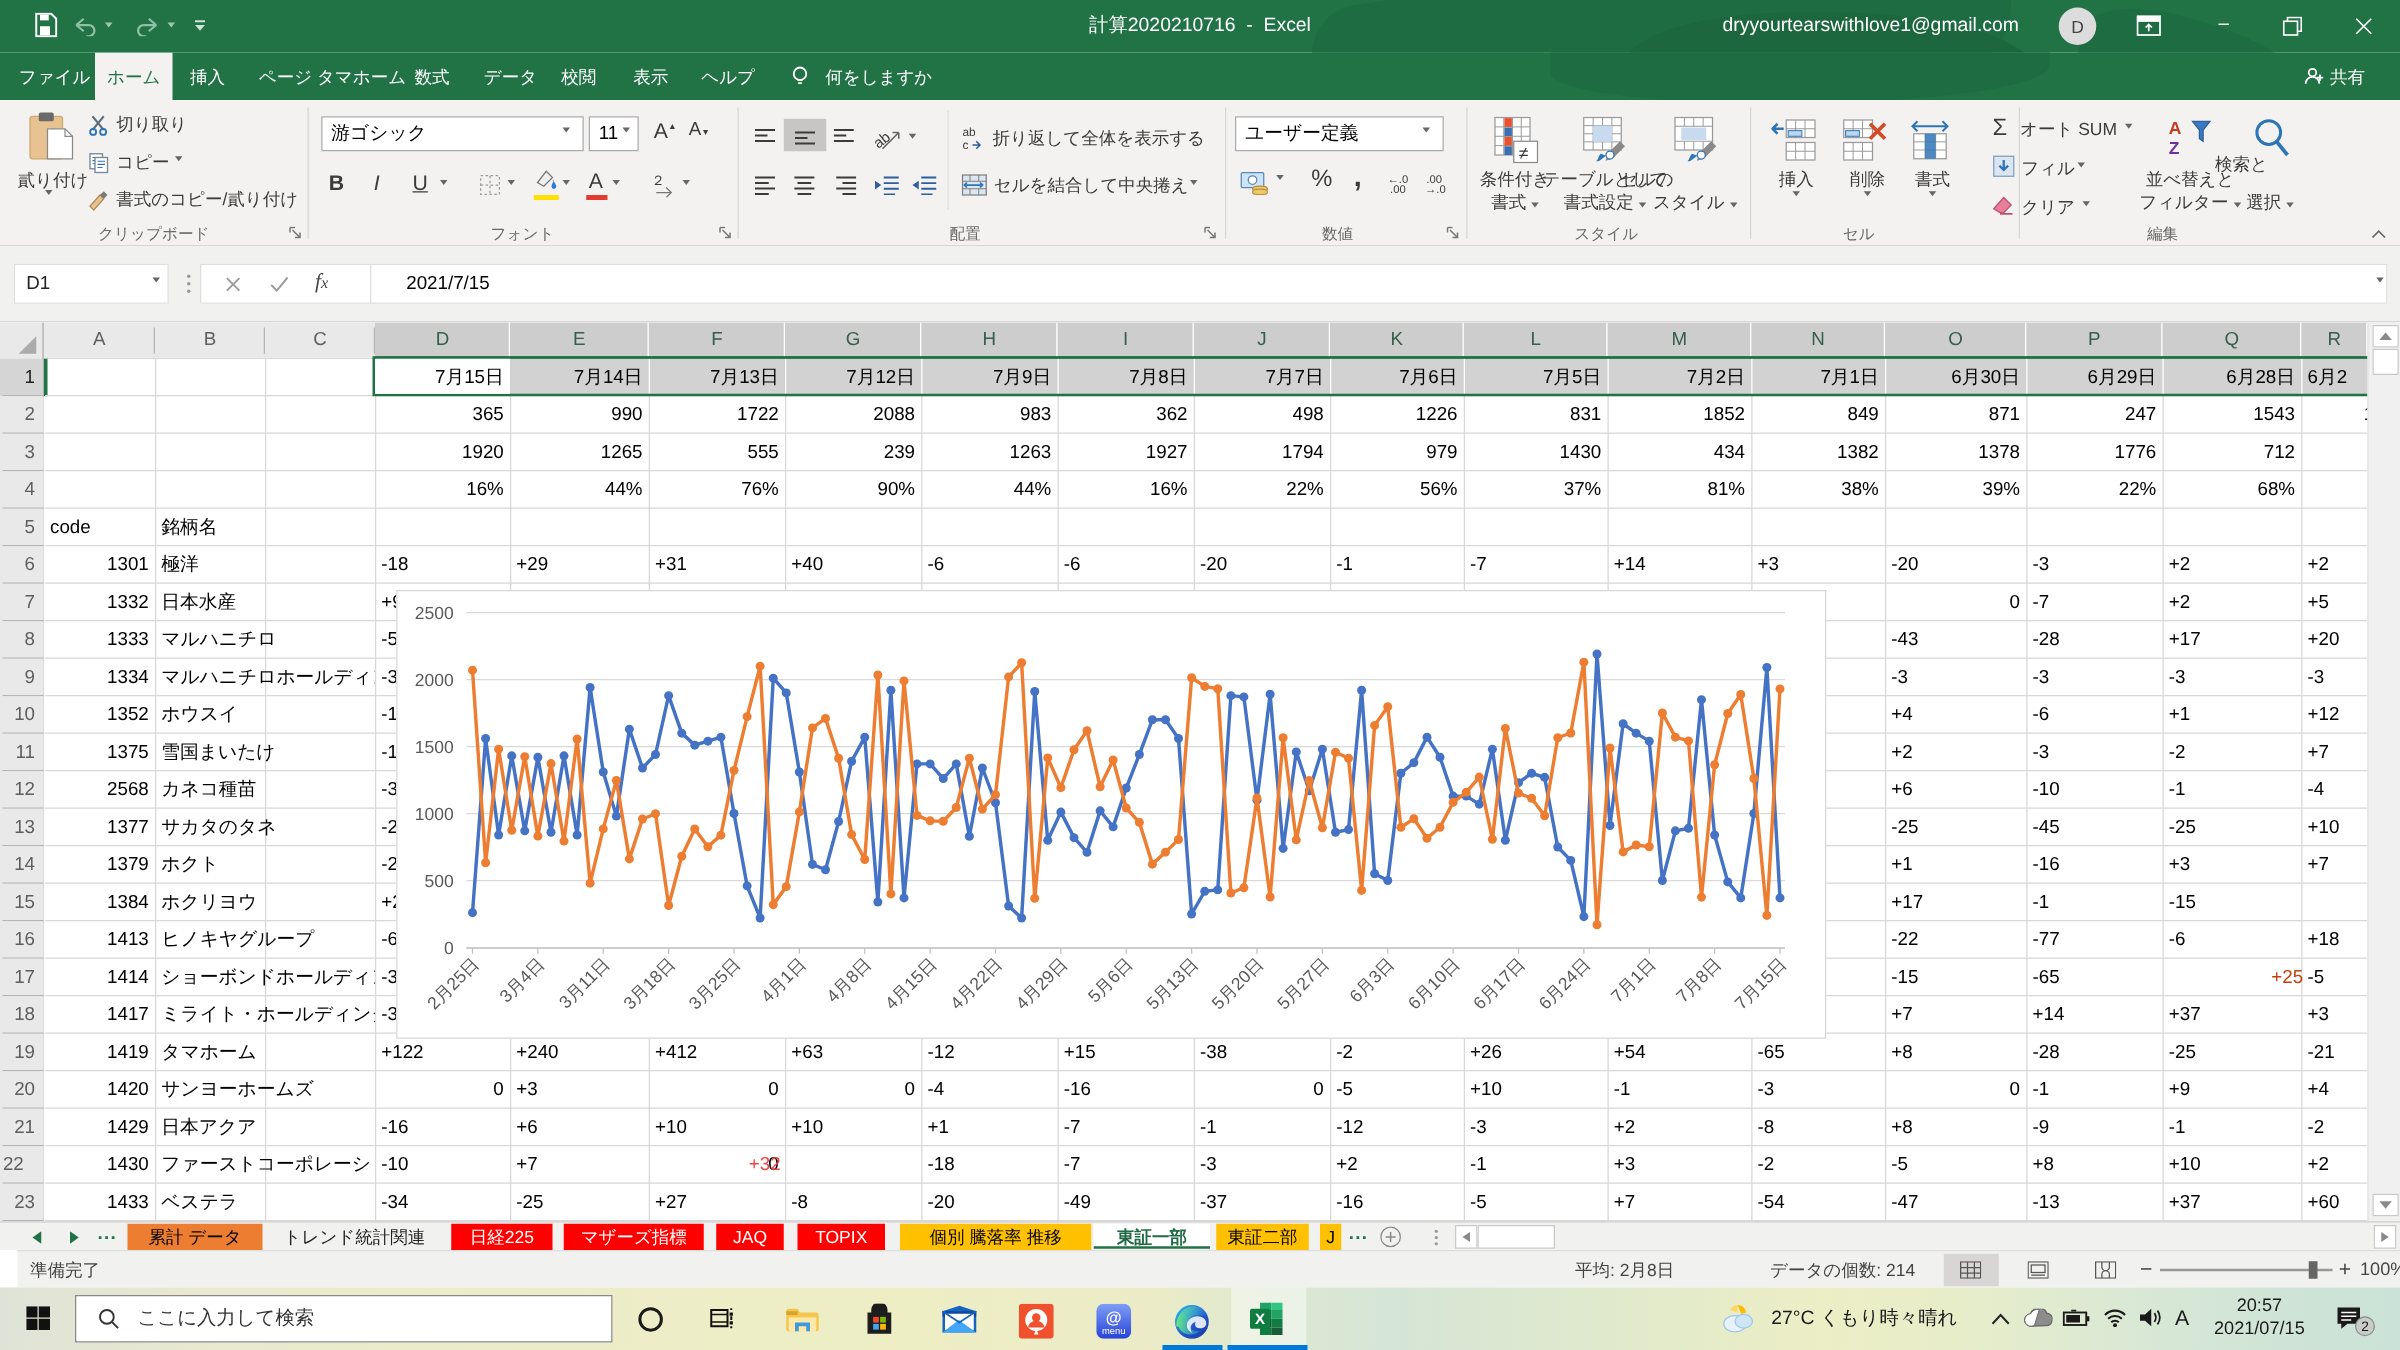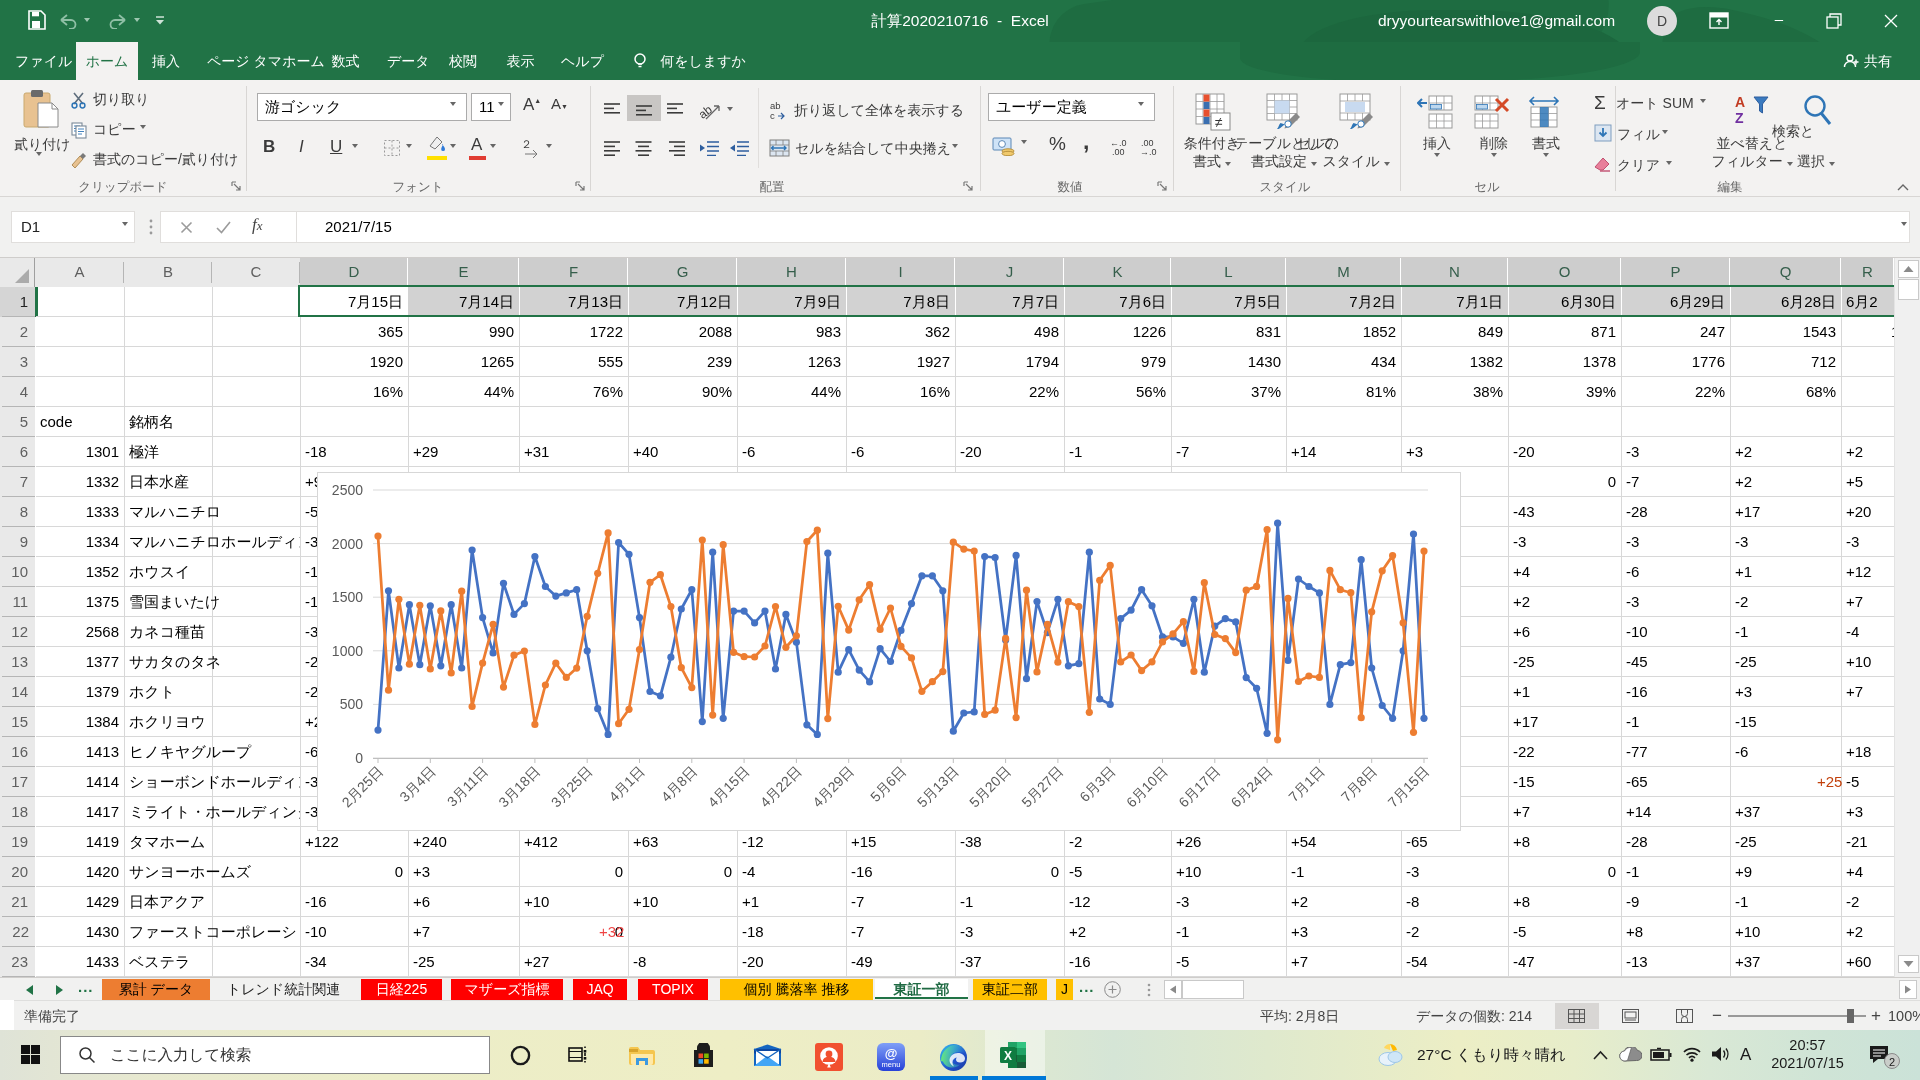--- a/index.html
+++ b/index.html
@@ -440,7 +440,7 @@
 <div class="a" style="left:2px;top:628px;width:33px;height:1px;background:#b5b5b5"></div>
 <div class="hdr" style="left:0;top:629px;width:35px;height:30px;line-height:30px;text-align:right;padding-right:7px">21</div>
 <div class="a" style="left:2px;top:658px;width:33px;height:1px;background:#b5b5b5"></div>
-<div class="hdr" style="left:0;top:659px;width:35px;height:30px;line-height:30px;text-align:right;padding-right:6px">22</div>
+<div class="hdr" style="left:0;top:659px;width:35px;height:30px;line-height:30px;text-align:right;padding-right:16px">22</div>
 <div class="a" style="left:2px;top:688px;width:33px;height:1px;background:#b5b5b5"></div>
 <div class="hdr" style="left:0;top:689px;width:35px;height:30px;line-height:30px;text-align:right;padding-right:7px">23</div>
 <div class="a" style="left:2px;top:718px;width:33px;height:1px;background:#b5b5b5"></div>

